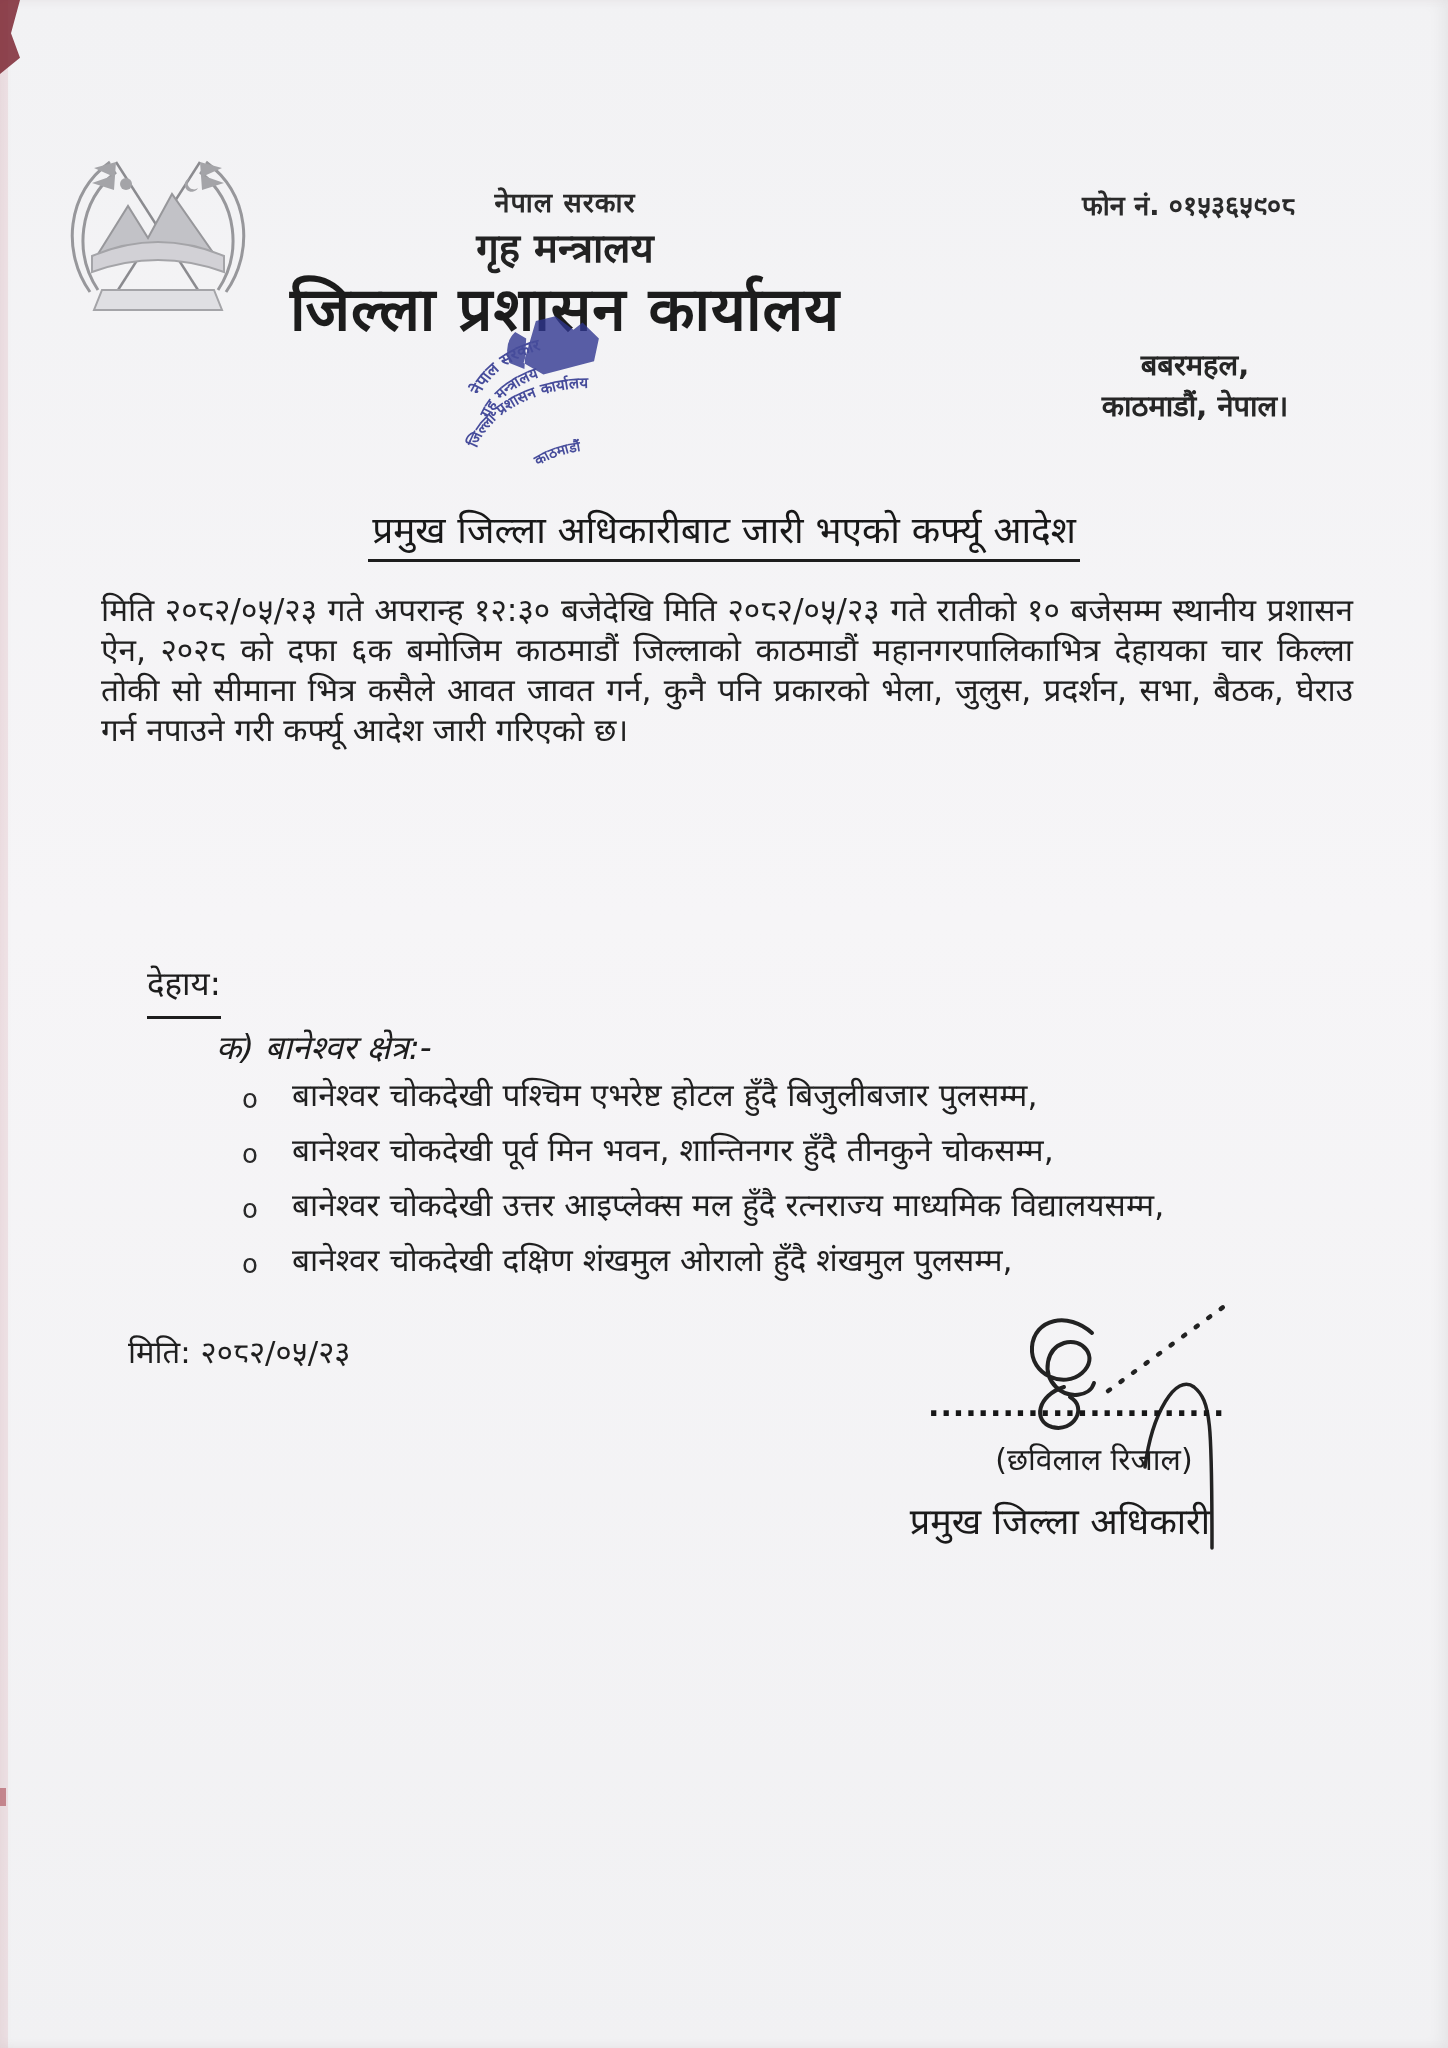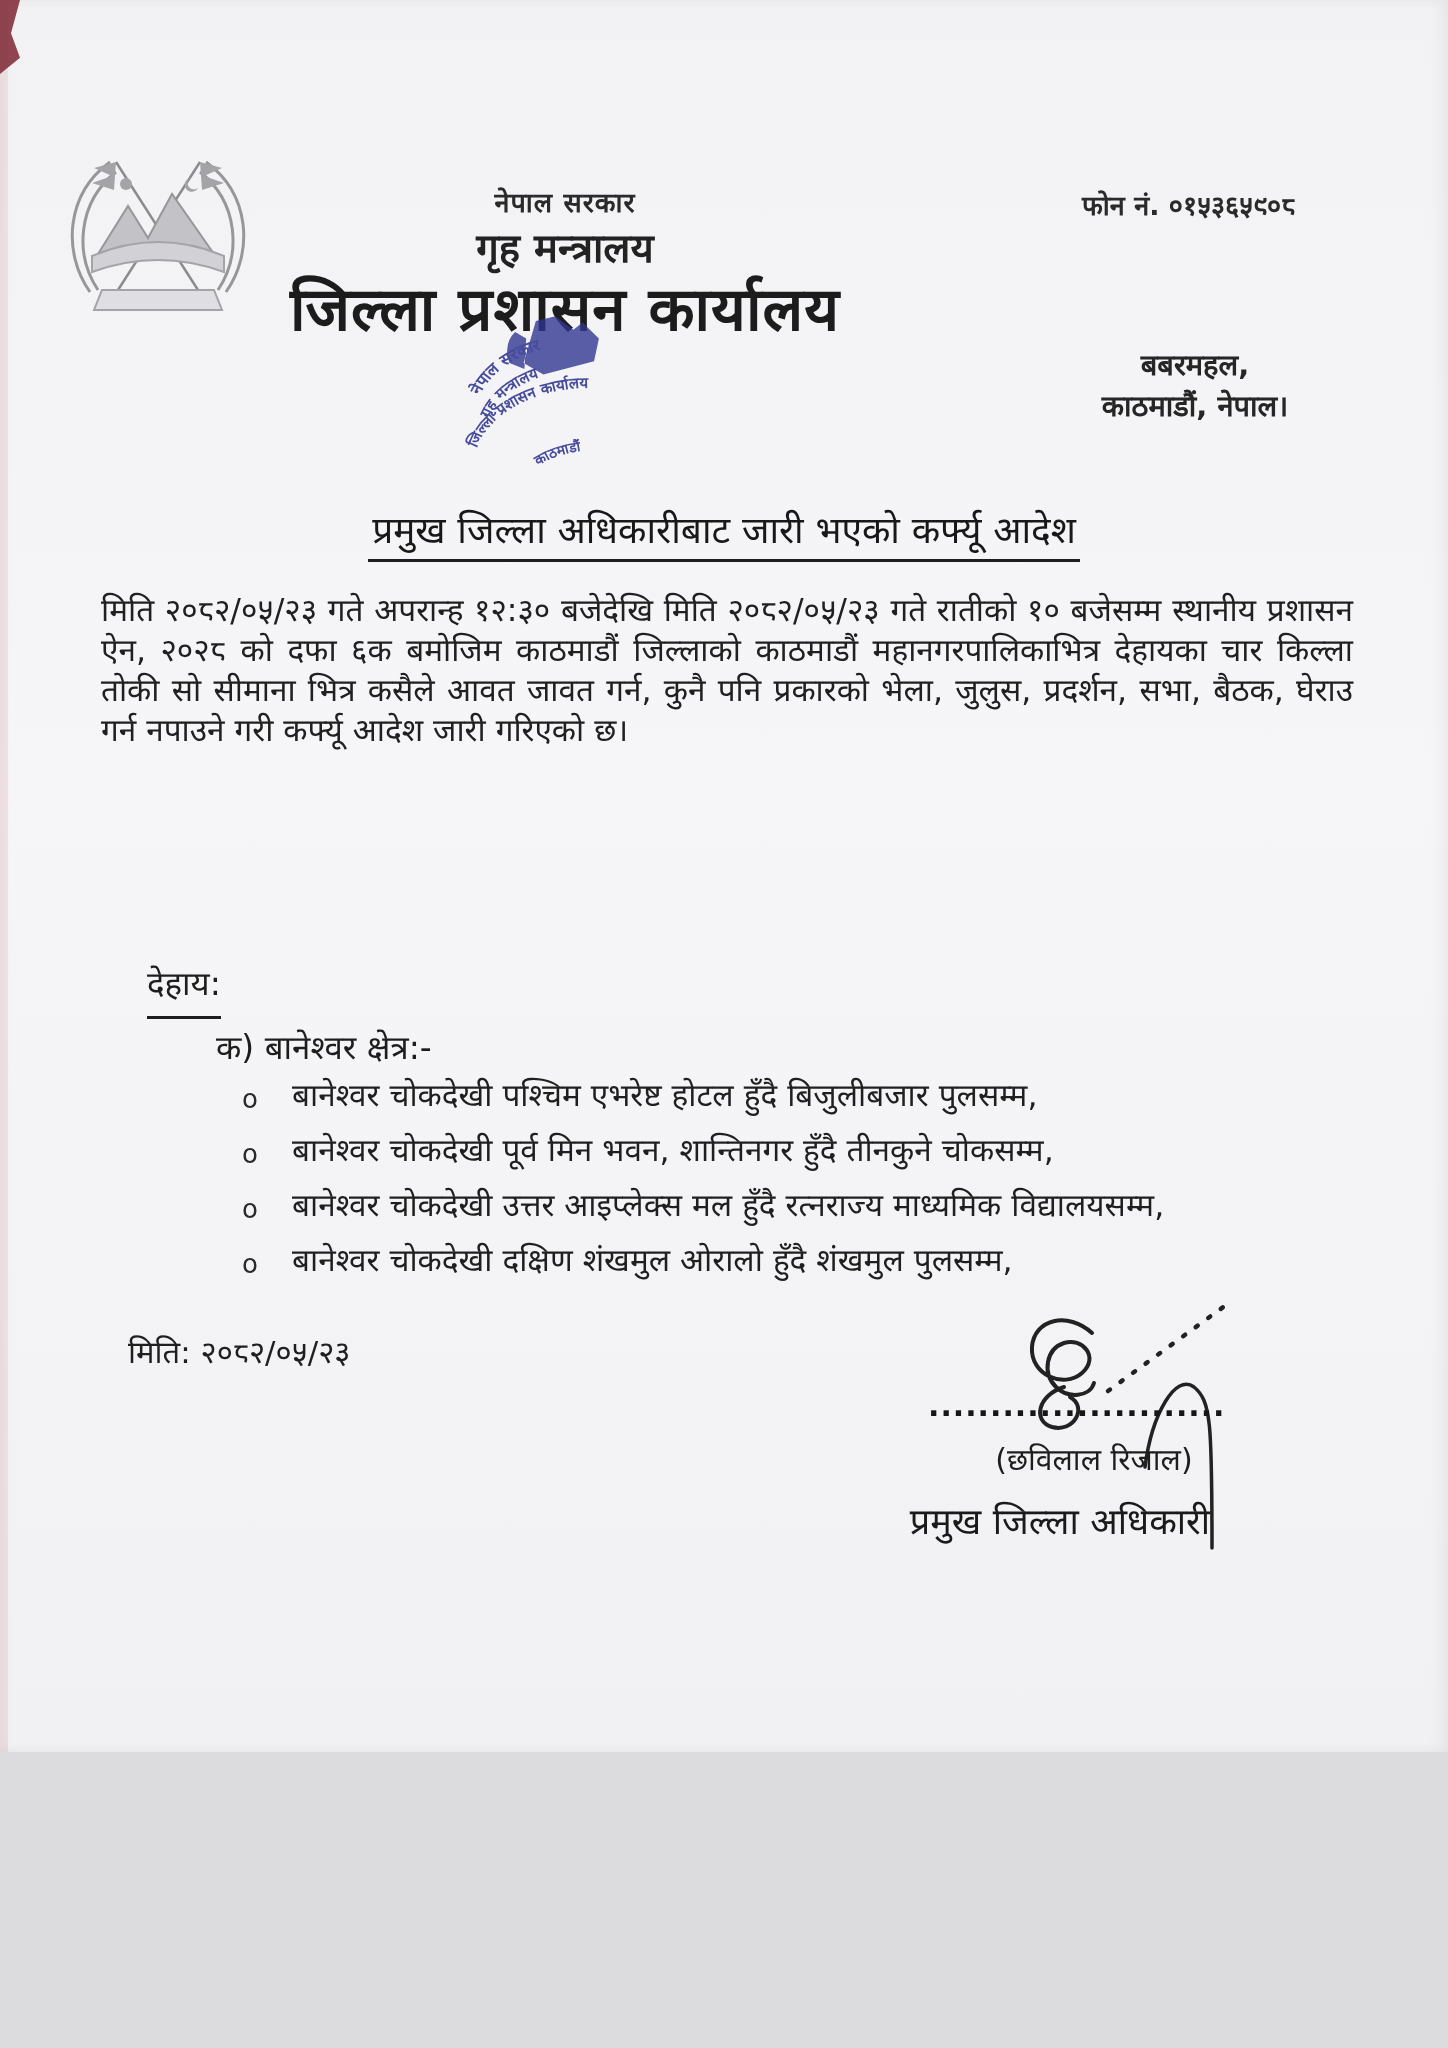--- a/index.html
+++ b/index.html
@@ -9,7 +9,7 @@
     font-family:"DejaVu Sans","Liberation Sans",sans-serif;
   }
   .paper{
-    position:relative;width:1448px;height:1752px;overflow:hidden;
+    position:relative;width:1448px;height:2048px;overflow:hidden;
     background:linear-gradient(180deg,#f2f2f4 0%,#f6f5f7 45%,#f1f1f3 100%);
     color:#1e1e1e;
     box-shadow:inset -8px 0 14px rgba(0,0,0,0.045), inset 4px 0 10px rgba(150,90,100,0.05);

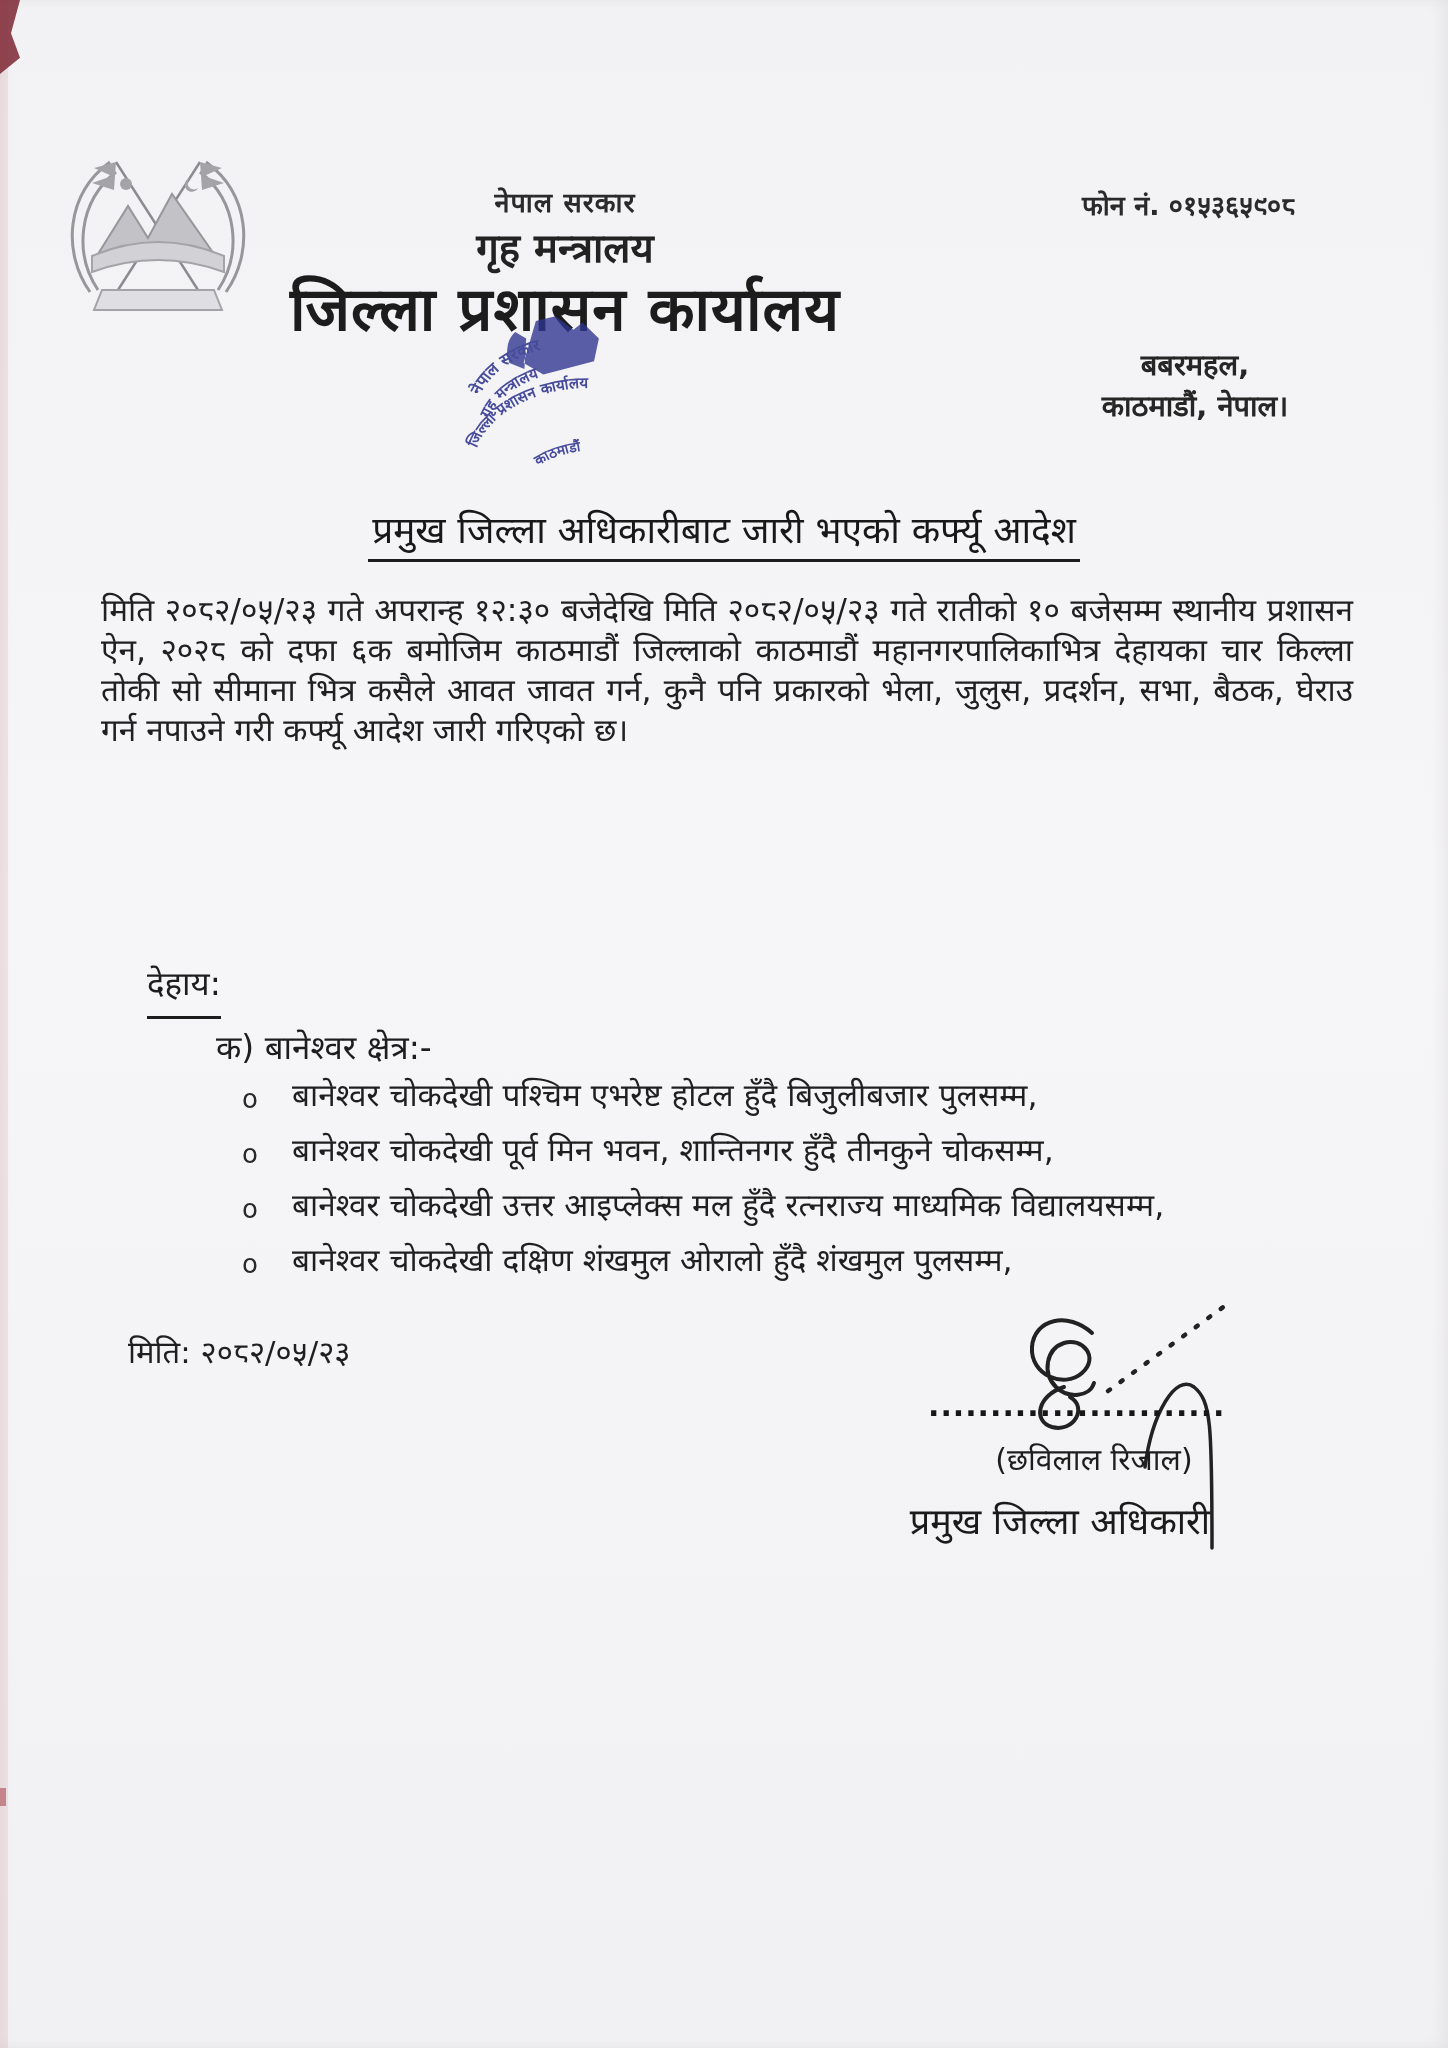--- a/index.html
+++ b/index.html
@@ -46,7 +46,7 @@
 
   .dehaya{position:absolute;left:147px;top:960px;font-size:33px;color:#1d1d1d;}
   .dehaya span{border-bottom:3px solid #1d1d1d;padding-bottom:13px;}
-  .section-label{position:absolute;left:216px;top:1024px;font-size:33px;color:#1d1d1d;}
+  .section-label{position:absolute;left:216px;top:1024px;font-size:33px;color:#1d1d1d;font-style:italic;}
 
   .blist{position:absolute;left:242px;top:1074px;width:1100px;list-style:none;margin:0;padding:0;}
   .blist li{position:relative;padding-left:50px;font-size:31.5px;line-height:42px;margin-bottom:13px;color:#1f1f1f;}

